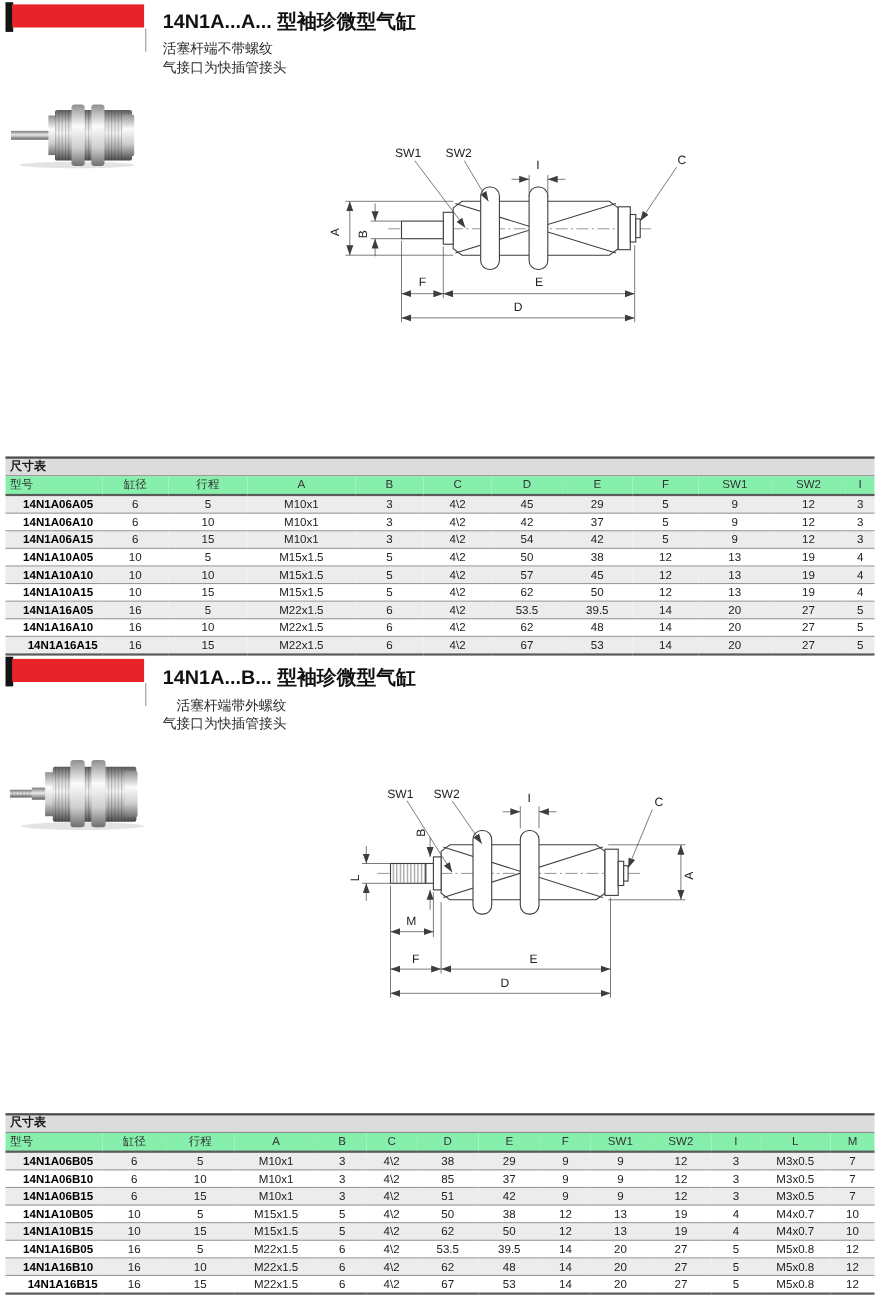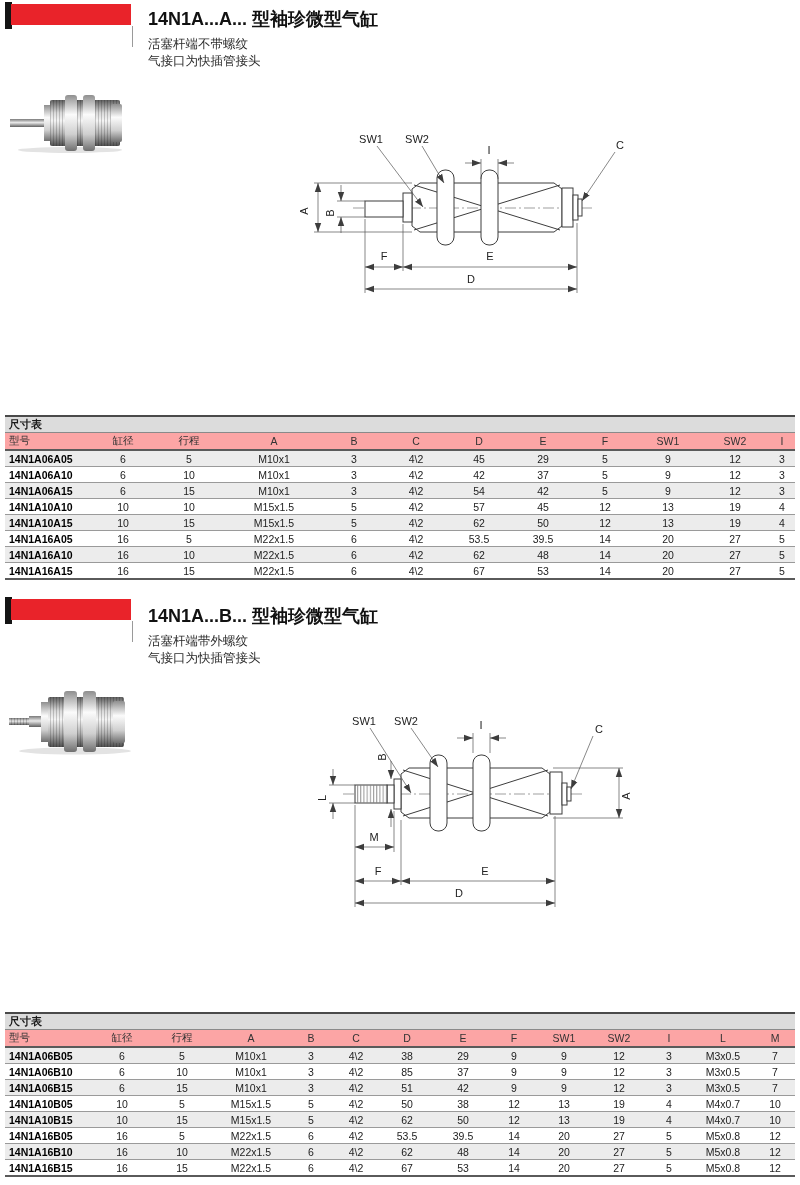--- a/index.html
+++ b/index.html
@@ -18,7 +18,7 @@
   .tbl-cap{background:#dcdcdc;border-top:2px solid #4a4a4a;border-bottom:1px solid #8a8a8a;
            height:15px;line-height:15px;font-weight:bold;font-size:11px;padding-left:4px;}
   table.dim{border-collapse:collapse;width:790px;table-layout:fixed;font-size:10.5px;}
-  table.dim th{font-weight:normal;color:#333;height:16px;padding:0;text-align:center;border-bottom:2px solid #5a5a5a;background:#fca5a5;}
+  table.dim th{font-weight:normal;color:#333;height:16px;padding:0;text-align:center;border-bottom:2px solid #5a5a5a;background:#86efac;}
   table.dim td{height:15px;padding:0;text-align:center;color:#222;border-bottom:1px solid #9a9a9a;}
   table.dim th:first-child{text-align:left;padding-left:4px;}
   table.dim td:first-child{text-align:left;padding-left:4px;font-weight:bold;color:#000;}

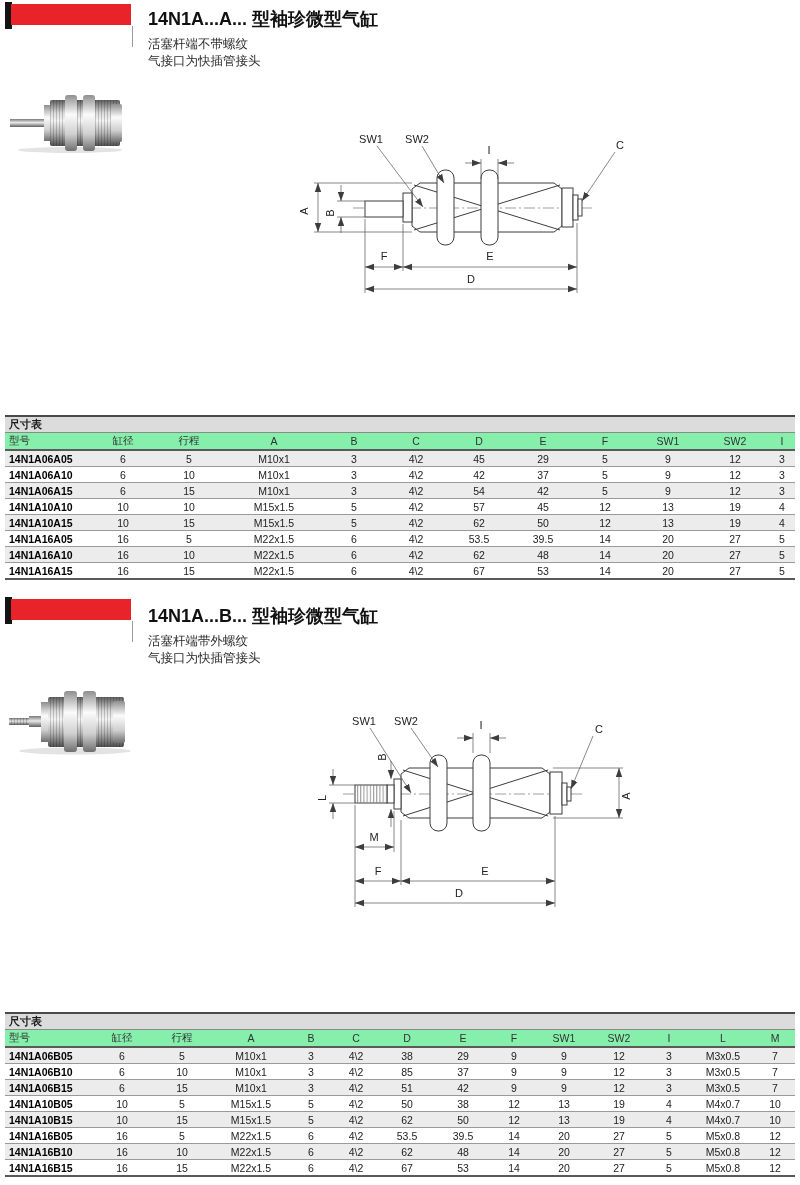--- a/index.html
+++ b/index.html
@@ -21,7 +21,7 @@
   table.dim th{font-weight:normal;color:#333;height:16px;padding:0;text-align:center;border-bottom:2px solid #5a5a5a;background:#86efac;}
   table.dim td{height:15px;padding:0;text-align:center;color:#222;border-bottom:1px solid #9a9a9a;}
   table.dim th:first-child{text-align:left;padding-left:4px;}
-  table.dim td:first-child{text-align:left;padding-left:4px;font-weight:bold;color:#000;}
+  table.dim td:first-child{text-align:left;padding-left:16px;font-weight:bold;color:#000;}
   table.dim tbody tr:nth-child(odd){background:#ececec;}
   table.dim tbody tr:nth-child(even){background:#ffffff;}
   table.dim tbody tr:last-child td{border-bottom:2px solid #5a5a5a;}

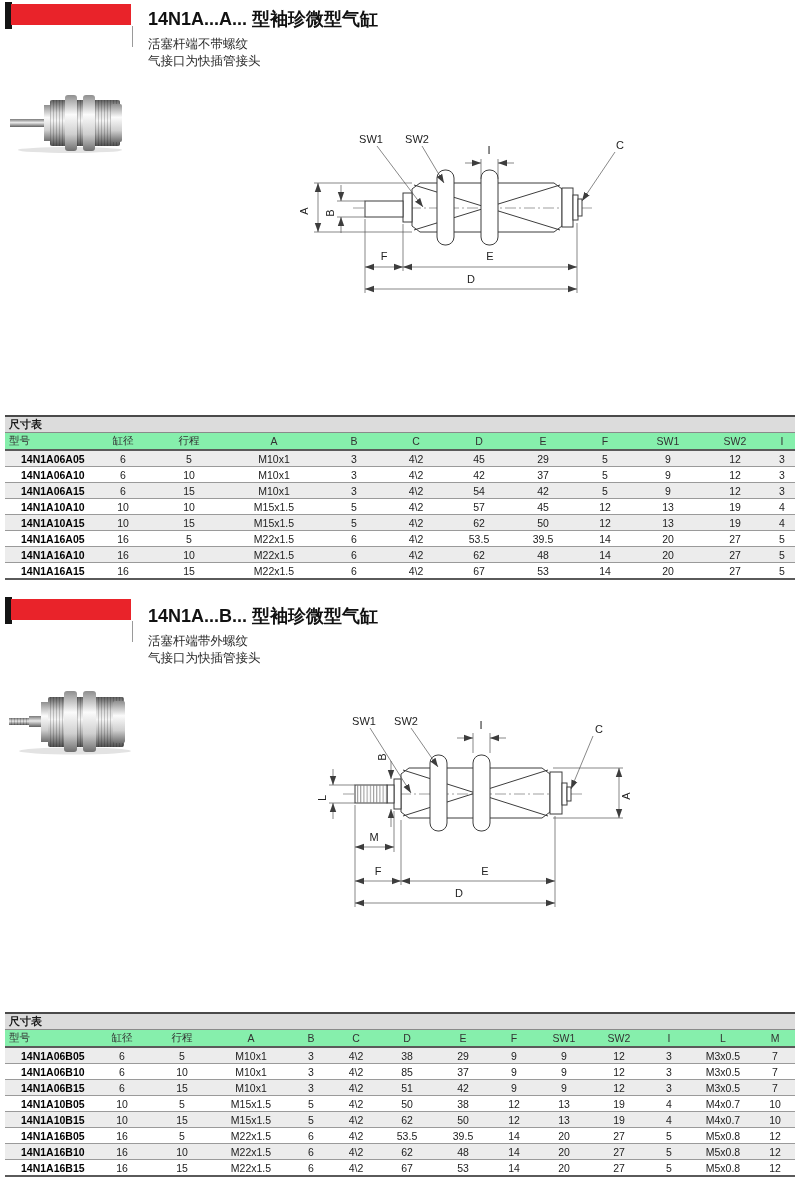--- a/index.html
+++ b/index.html
@@ -212,6 +212,20 @@
             <td>9</td>
             <td>12</td>
             <td>3</td>
+          </tr>
+          <tr>
+            <td>14N1A10A05</td>
+            <td>10</td>
+            <td>5</td>
+            <td>M15x1.5</td>
+            <td>5</td>
+            <td>4\2</td>
+            <td>50</td>
+            <td>38</td>
+            <td>12</td>
+            <td>13</td>
+            <td>19</td>
+            <td>4</td>
           </tr>
           <tr>
             <td>14N1A10A10</td>

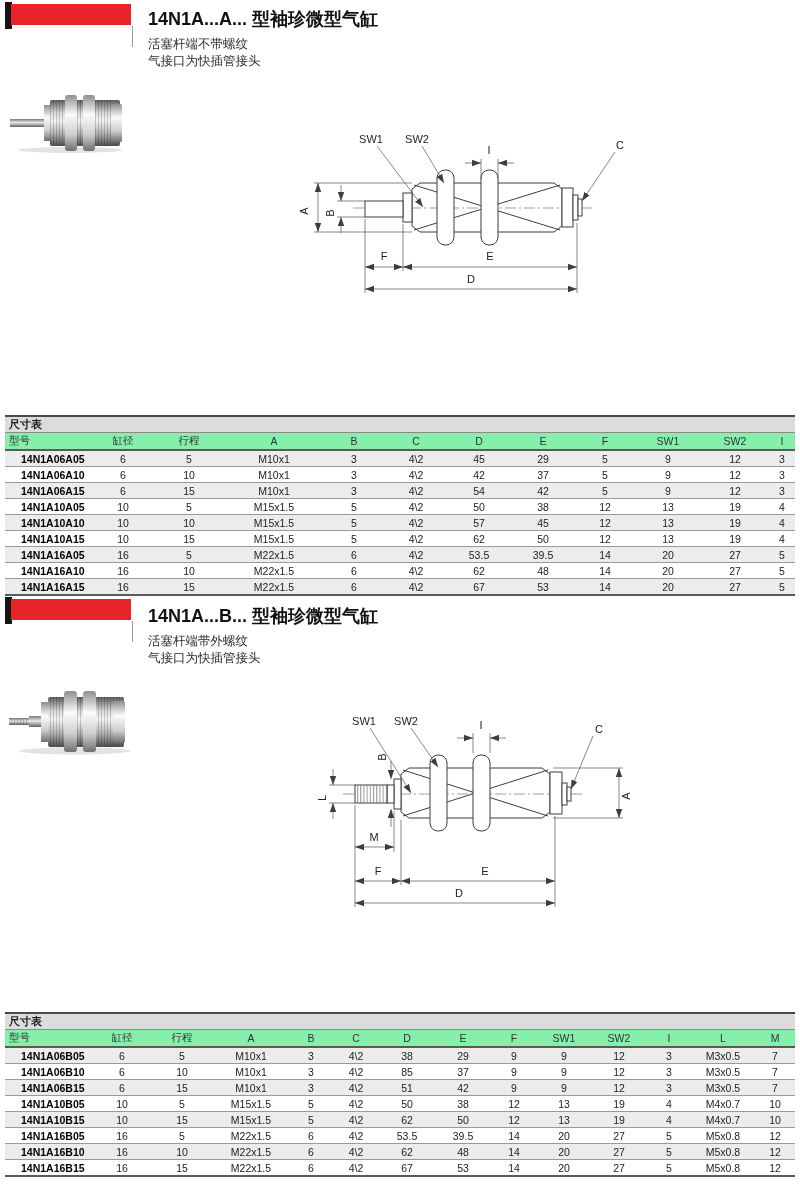--- a/index.html
+++ b/index.html
@@ -24,7 +24,7 @@
   table.dim td:first-child{text-align:left;padding-left:16px;font-weight:bold;color:#000;}
   table.dim tbody tr:nth-child(odd){background:#ececec;}
   table.dim tbody tr:nth-child(even){background:#ffffff;}
-  table.dim tbody tr:last-child td{border-bottom:2px solid #5a5a5a;}
+  table.dim tbody tr:last-child td{border-bottom:2px solid #5a5a5a;text-align:center;}
 
   svg text{font-family:"Liberation Sans",sans-serif;font-size:11px;fill:#222;}
   svg .ln{stroke:#3d3d3d;stroke-width:1;fill:none;}

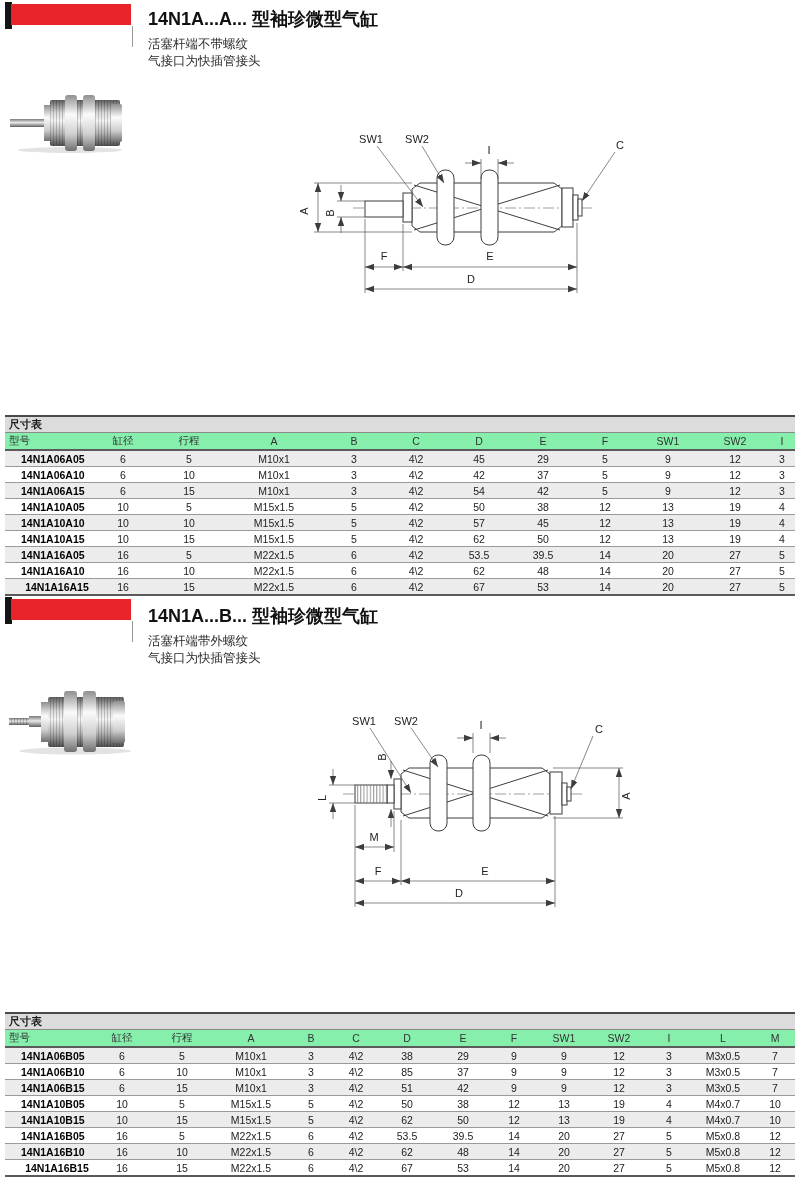--- a/index.html
+++ b/index.html
@@ -308,7 +308,7 @@
   <div class="abs banner-tail" style="left:132px;top:26px;"></div>
 
   <div class="abs sec-title" style="left:148px;top:9px;">14N1A...B... 型袖珍微型气缸</div>
-  <div class="abs sec-desc" style="left:148px;top:38px;">
+  <div class="abs sec-desc" style="left:148px;top:38px;text-align:right;">
     <div>活塞杆端带外螺纹</div>
     <div>气接口为快插管接头</div>
   </div>

